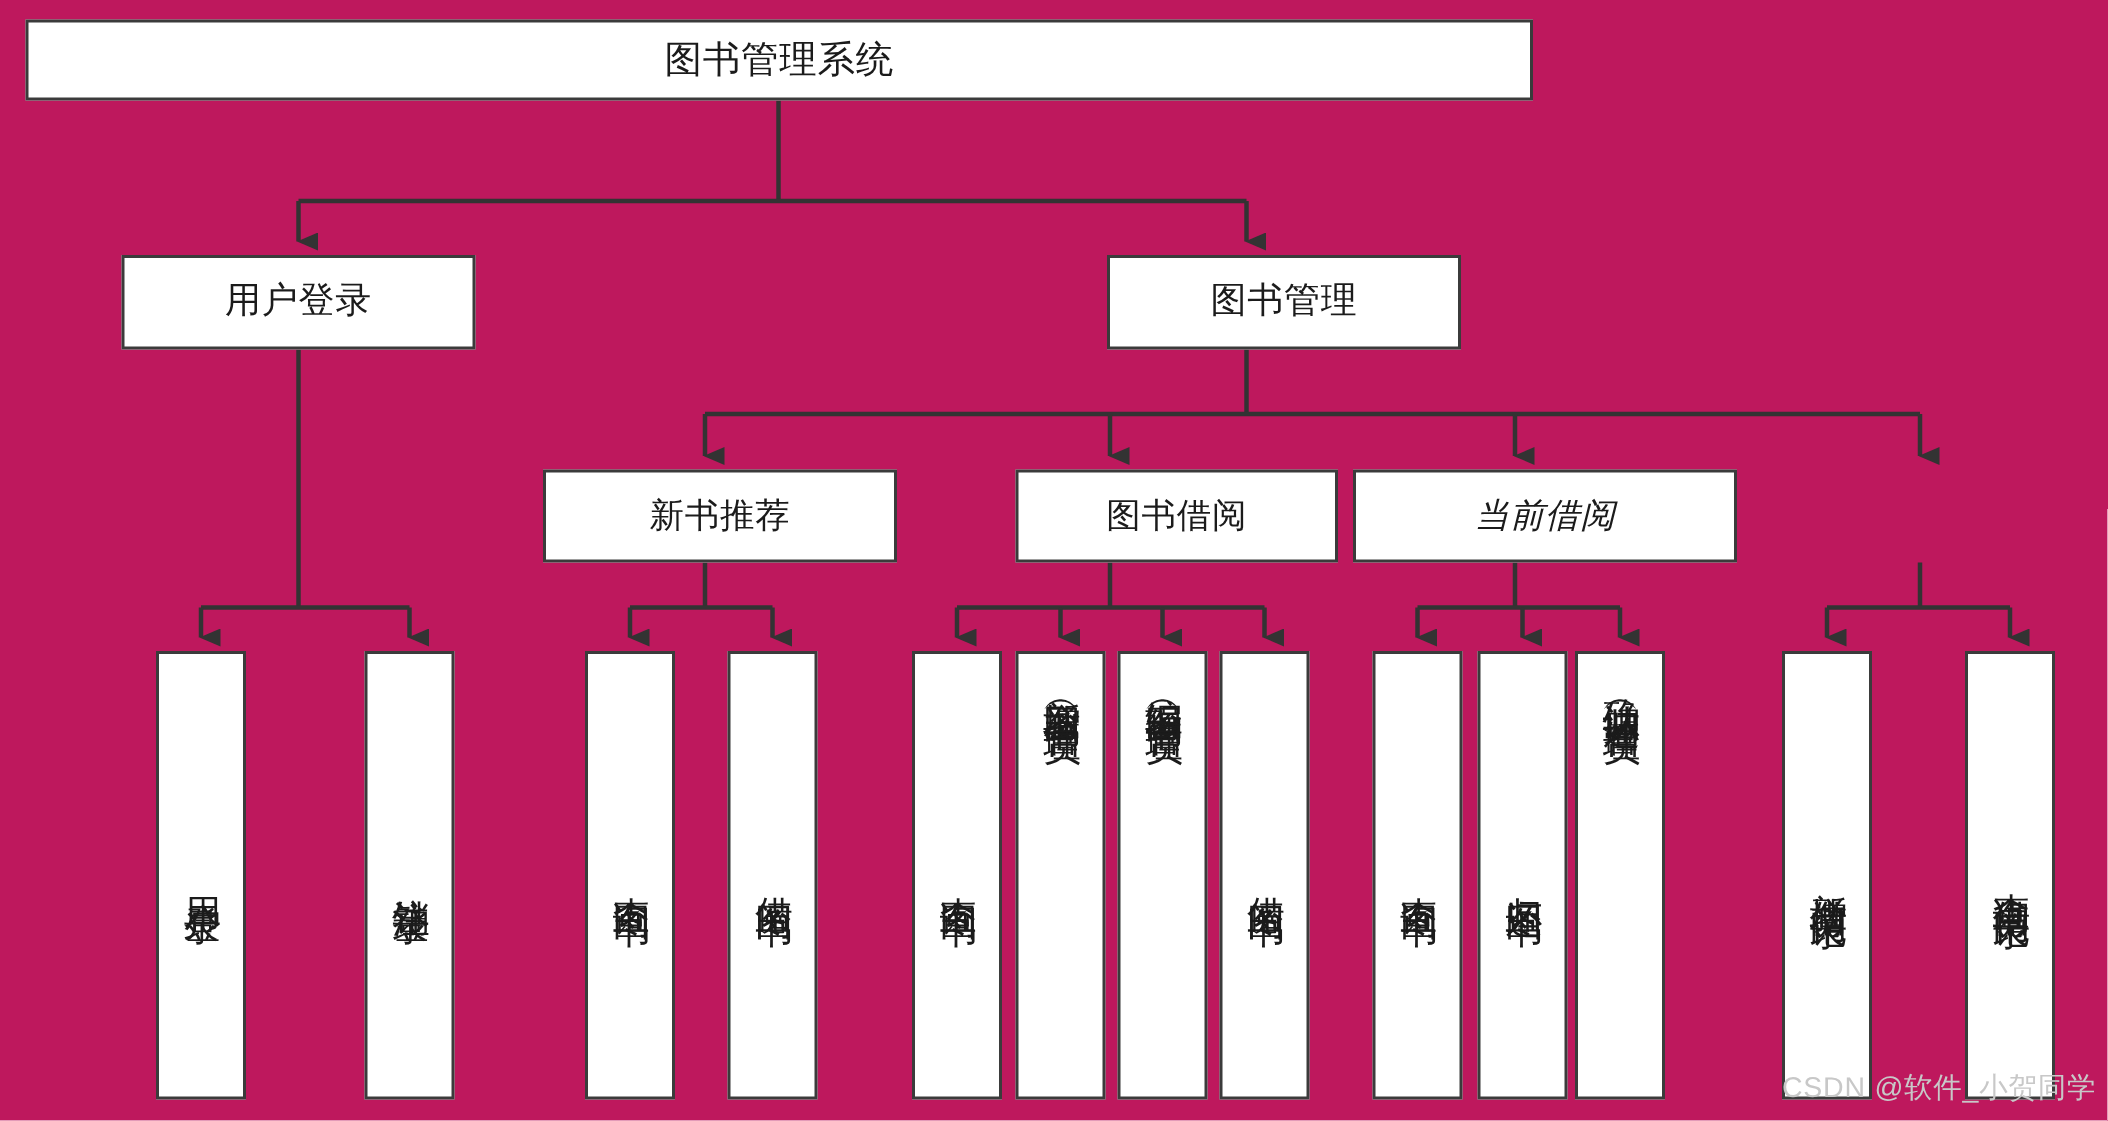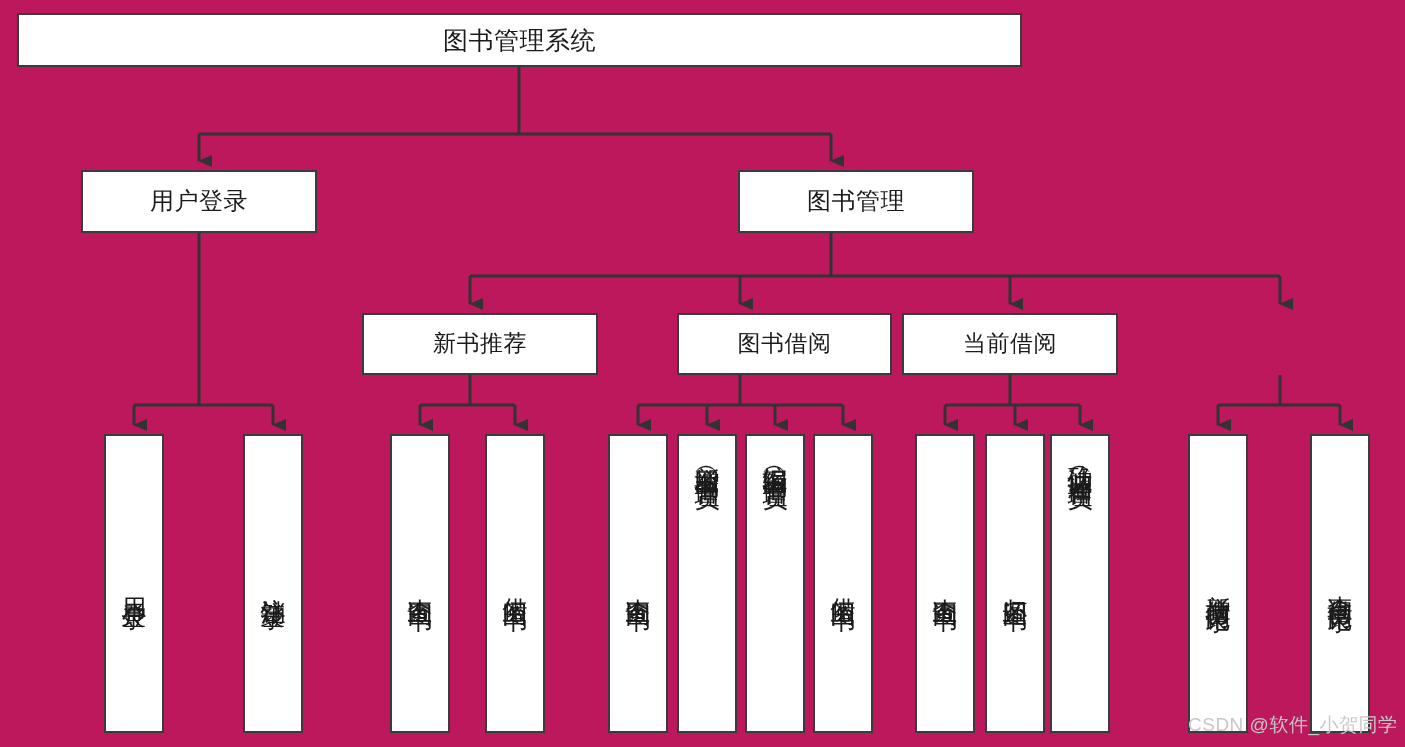--- a/index.html
+++ b/index.html
@@ -140,7 +140,7 @@
   <div class="node-box level-3" style="left:633px; top:313px; width:215px; height:62px;margin-left:44px;">
     <span class="node-label">图书借阅</span>
   </div>
-  <div class="node-box level-3" style="left:902px; top:313px; width:216px; height:62px;">
+  <div class="node-box level-3" style="left:902px; top:313px; width:256px; height:62px;font-style:italic;">
     <span class="node-label">当前借阅</span>
   </div>
 

